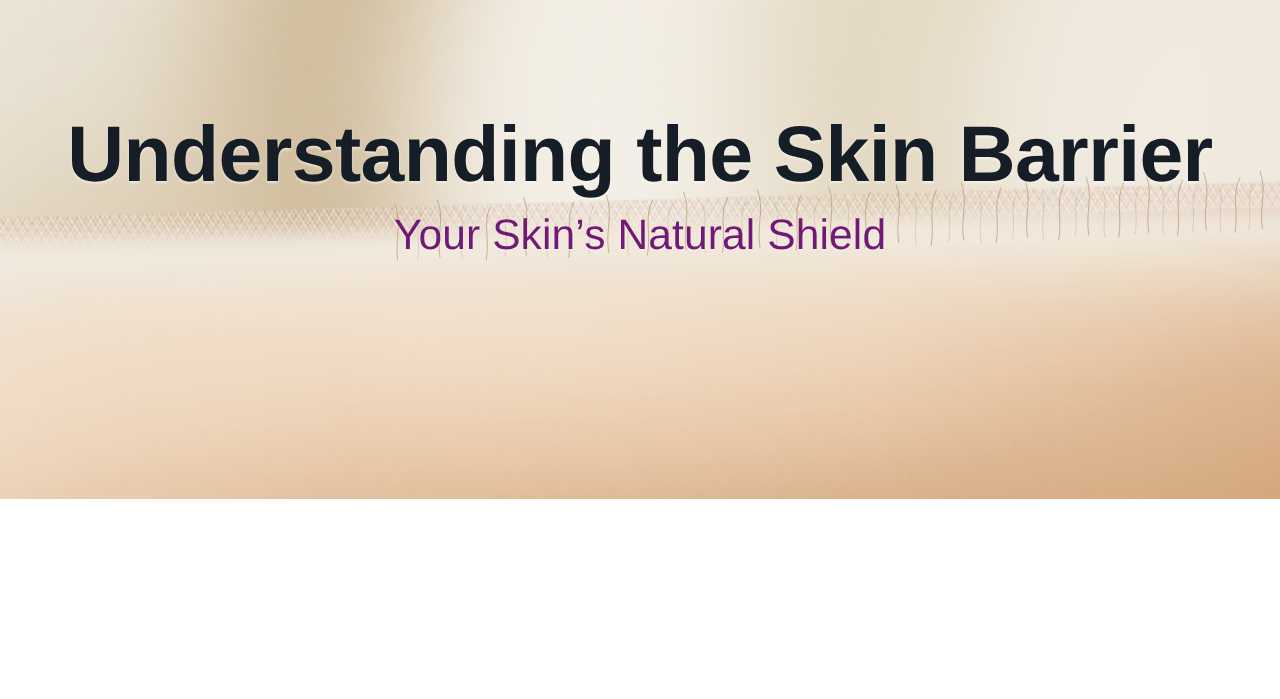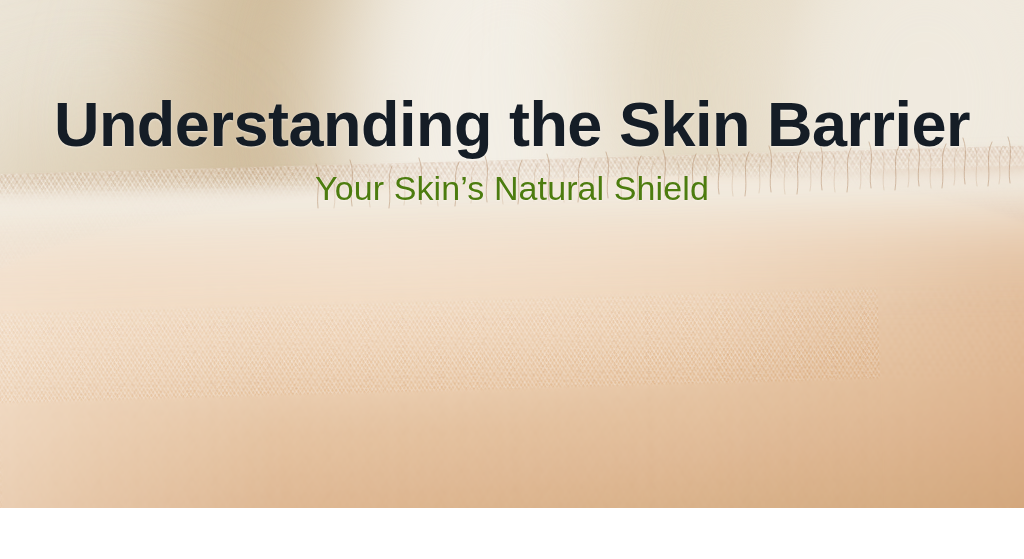--- a/index.html
+++ b/index.html
@@ -11,7 +11,7 @@
   #hero {
     position: relative;
     width: 1024px;
-    height: 508px;
+    height: 399px;
     overflow: hidden;
     font-family: "Liberation Sans", "DejaVu Sans", sans-serif;
     background: #efe6d7;

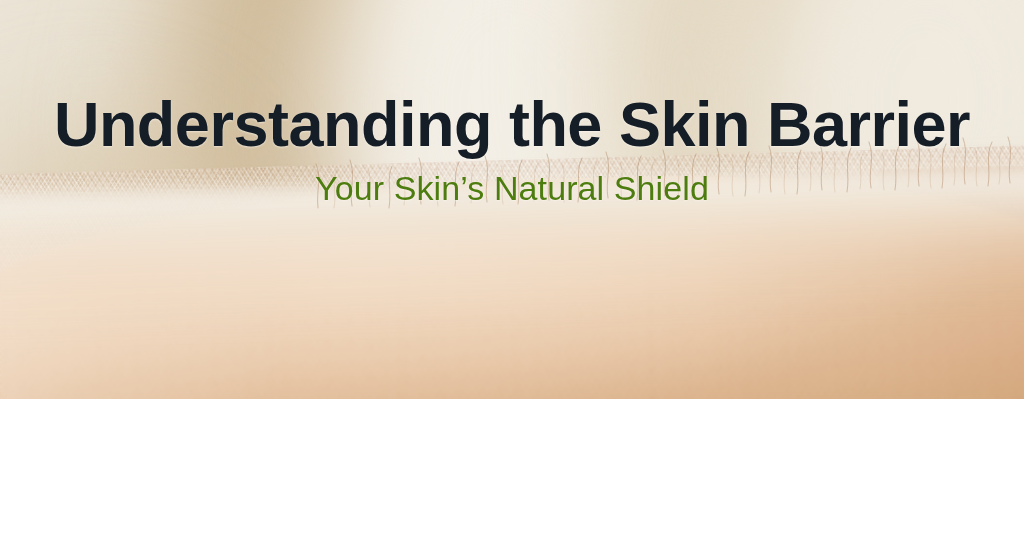--- a/index.html
+++ b/index.html
@@ -253,7 +253,7 @@
     line-height: 1.1;
     font-weight: 400;
     letter-spacing: 0.1px;
-    color: #4d7c0f;
+    color: #701a75;
     text-shadow: 0 1px 2px rgba(255,252,245,0.5);
     white-space: nowrap;
   }

